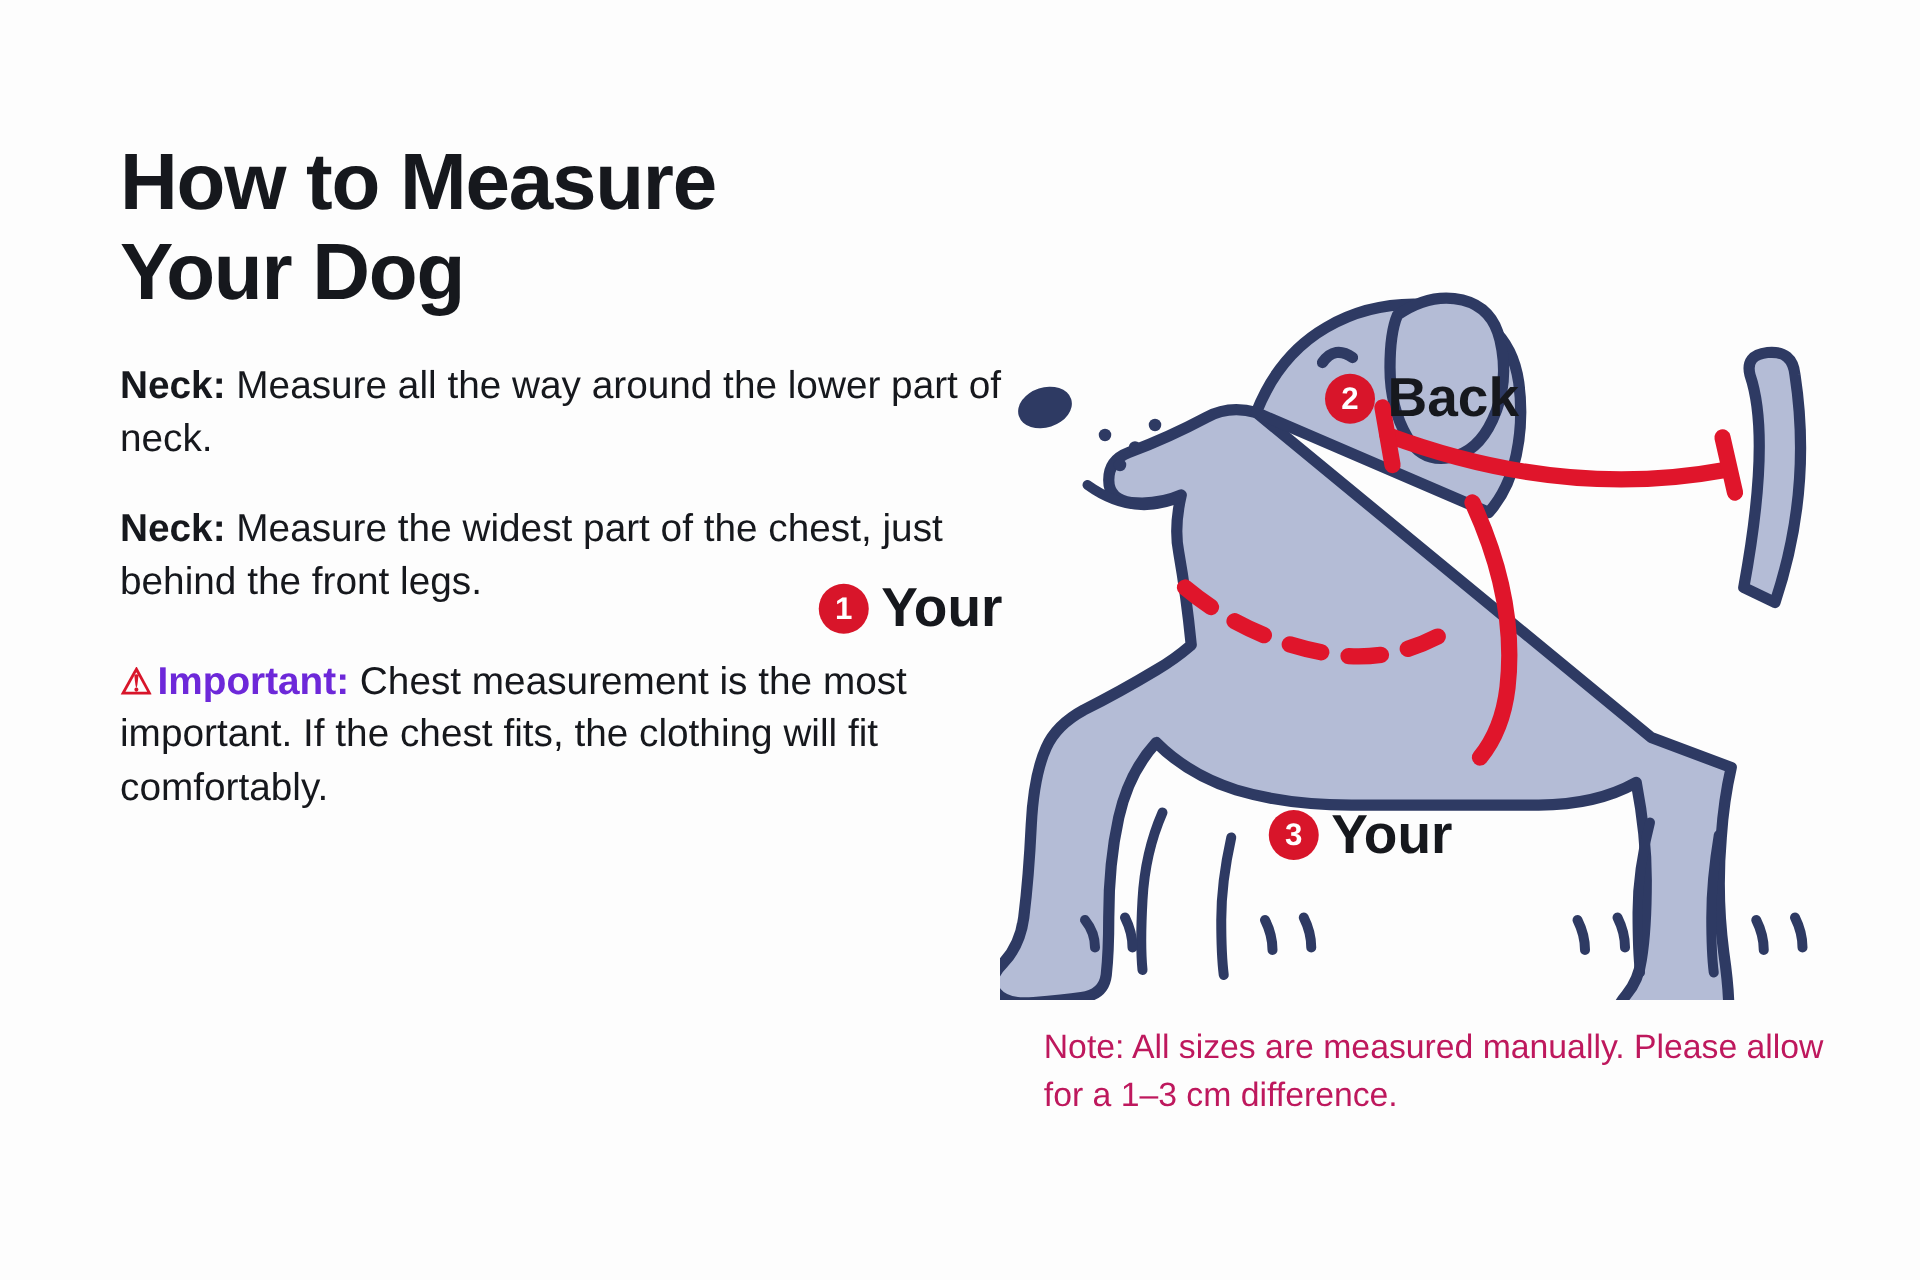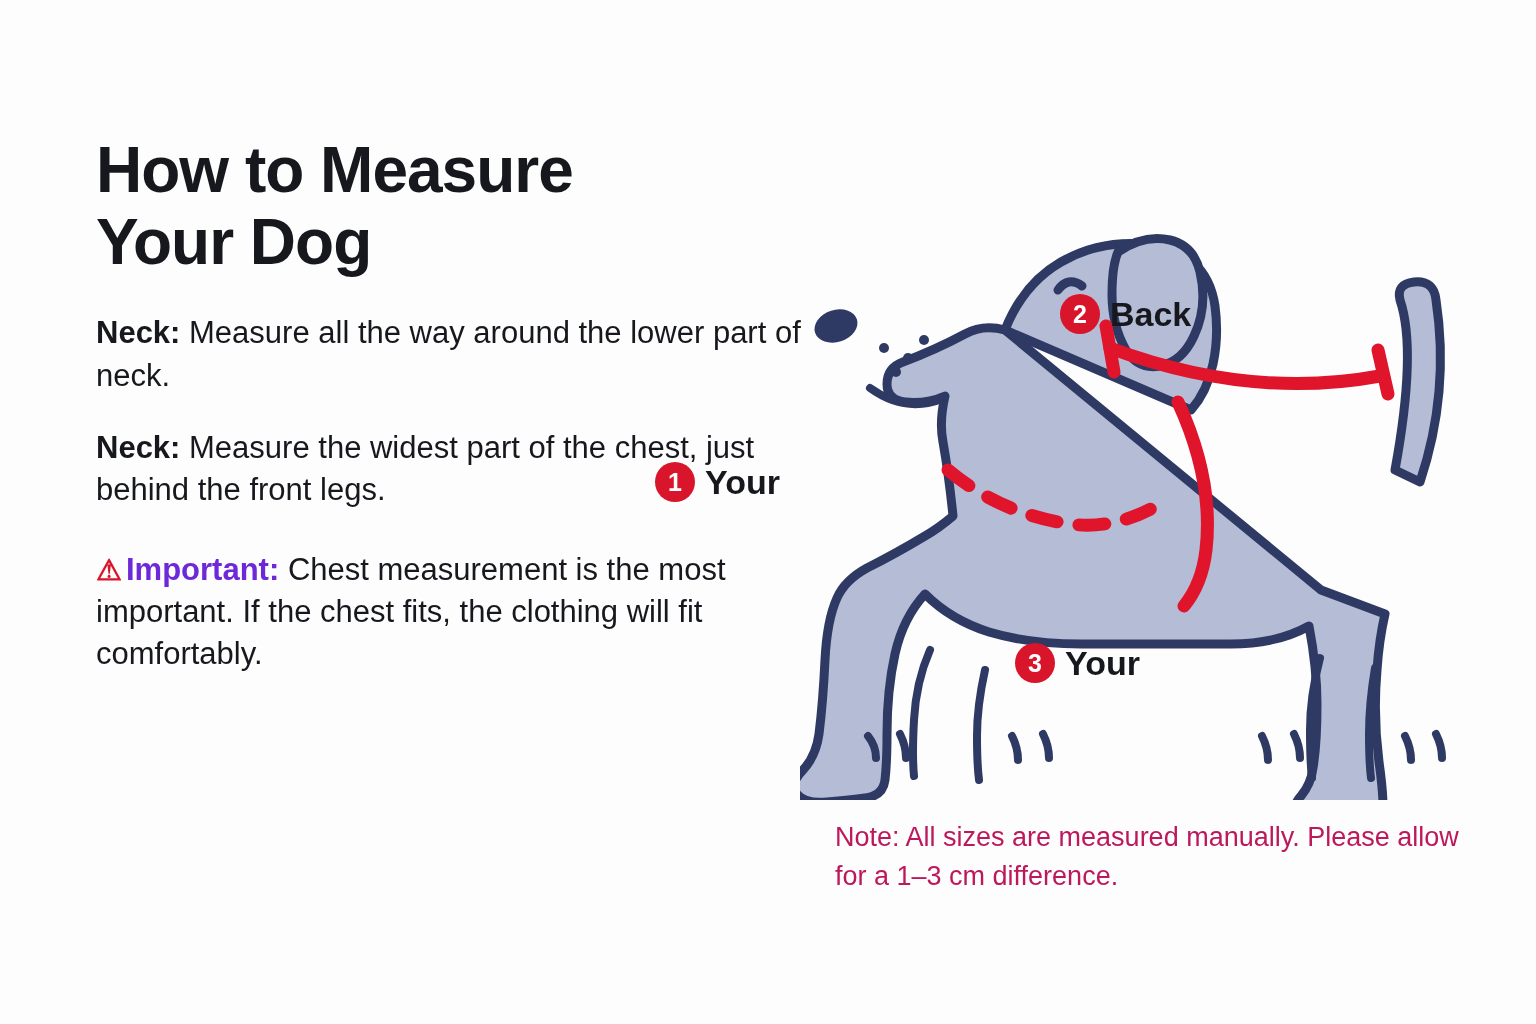--- a/index.html
+++ b/index.html
@@ -28,7 +28,6 @@
     left: 96px;
     top: 110px;
     width: 720px;
-    margin-top: 25px;
   }
   .title {
     font-size: 64px;

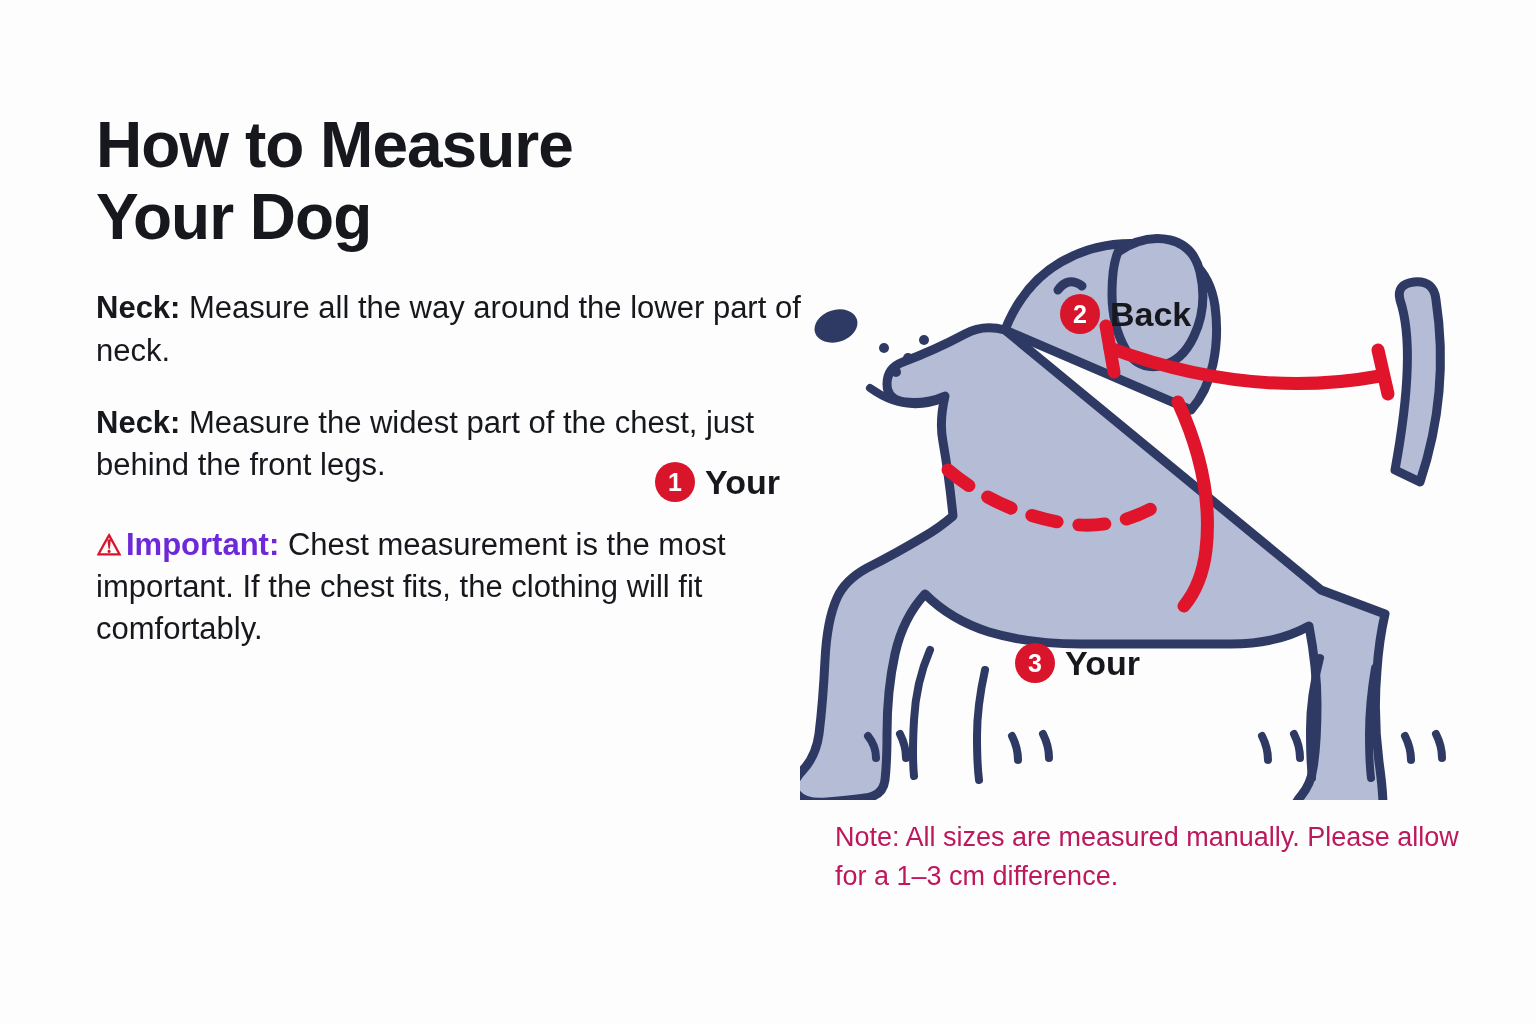--- a/index.html
+++ b/index.html
@@ -105,7 +105,7 @@
     line-height: 1;
   }
   .callout-label {
-    font-size: 34px;
+    font-size: 44px;
     font-weight: bold;
     color: #16181d;
     white-space: nowrap;

